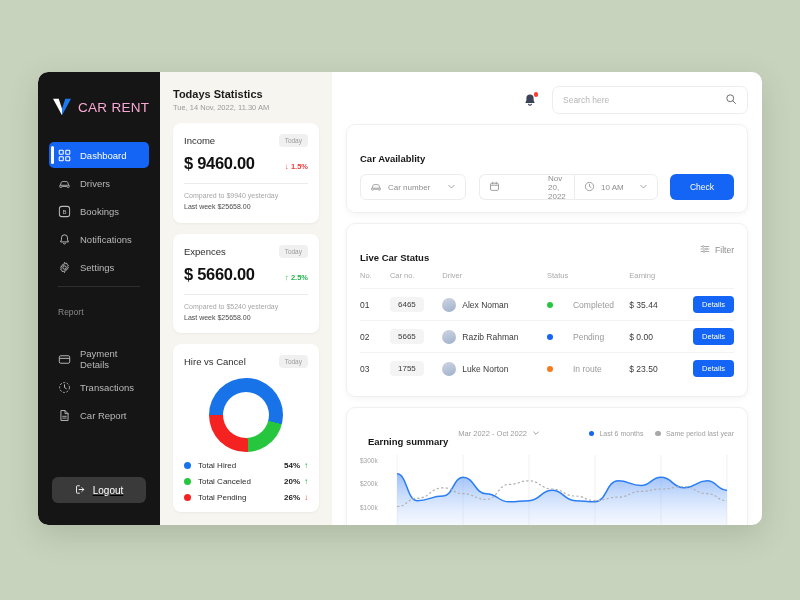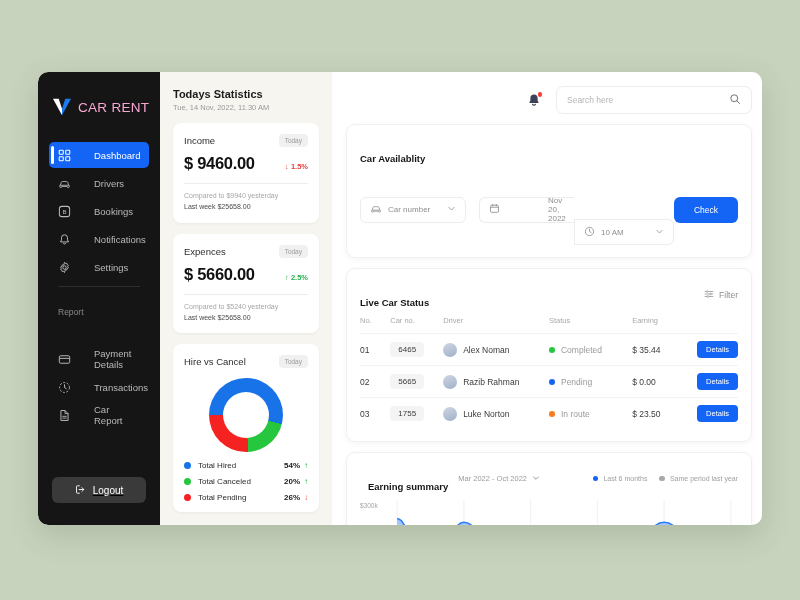--- a/index.html
+++ b/index.html
@@ -33,7 +33,7 @@
   .brand-name { color: #f9a8d4; font-size: 13.5px; font-weight: normal; letter-spacing: .3px; }
   .nav { margin-top: 22px; display: flex; flex-direction: column; gap: 2px; padding: 0 11px; }
   .nav-item {
-    display: flex; align-items: center; gap: 23px;
+    display: flex; align-items: center; gap: 9px;
     height: 26px; padding: 0 9px;
     border-radius: 5px;
     color: #b9b9b9; font-size: 9.5px;

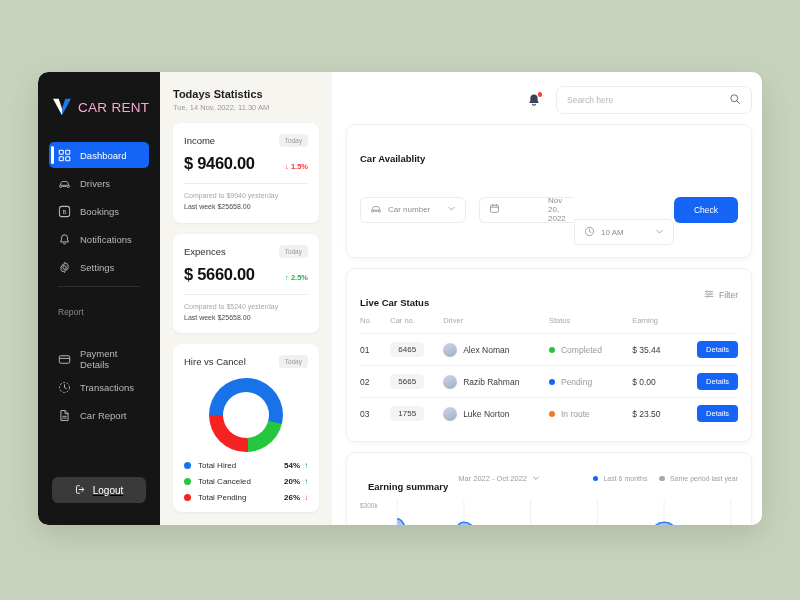--- a/index.html
+++ b/index.html
@@ -129,7 +129,7 @@
   .sel .chev { margin-left:auto; padding-left:8px; }
   .sel-car { width: 106px; margin-right: 13px; }
   .sel-date { width: 95px; }
-  .sel-time { width: 100px; margin-top: 45px; }
+  .sel-time { width: 84px; }
   .check-btn {
     margin-left: auto; background:#1464f6; color:#fff; font-size:8.5px;
     height:26px; width: 64px; border-radius:6px; border:none; cursor:pointer;

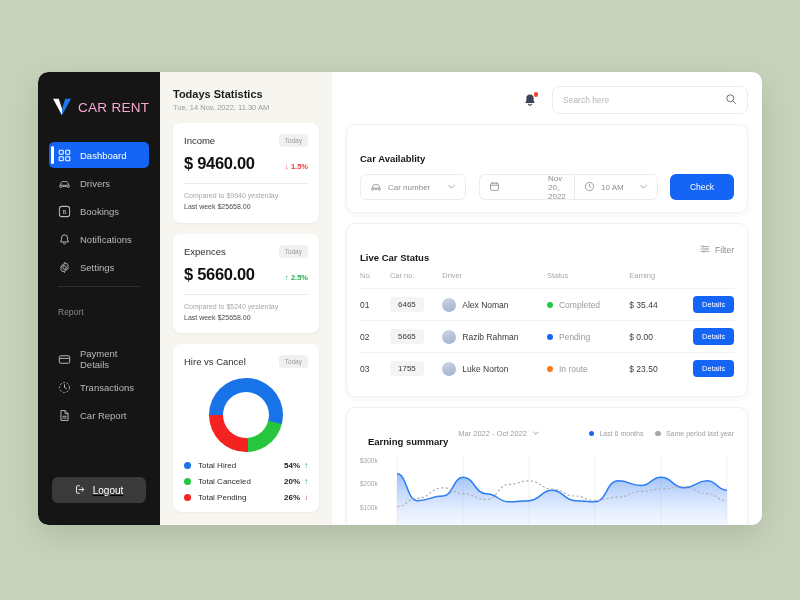--- a/index.html
+++ b/index.html
@@ -152,7 +152,7 @@
   }
   .driver { display:flex; align-items:center; gap:6px; }
   .avatar { width:14px; height:14px; border-radius:50%; flex:0 0 14px; overflow:hidden; position:relative; }
-  .status { display:flex; align-items:center; gap:6px; color:#9a9a9a; font-size:8.5px; }
+  .status { display:flex; align-items:center; gap:20px; color:#9a9a9a; font-size:8.5px; }
   .sdot { width:6px; height:6px; border-radius:50%; flex:0 0 6px; }
   .earn { color:#8f8f8f; font-size:8.5px; }
   .details-btn {

